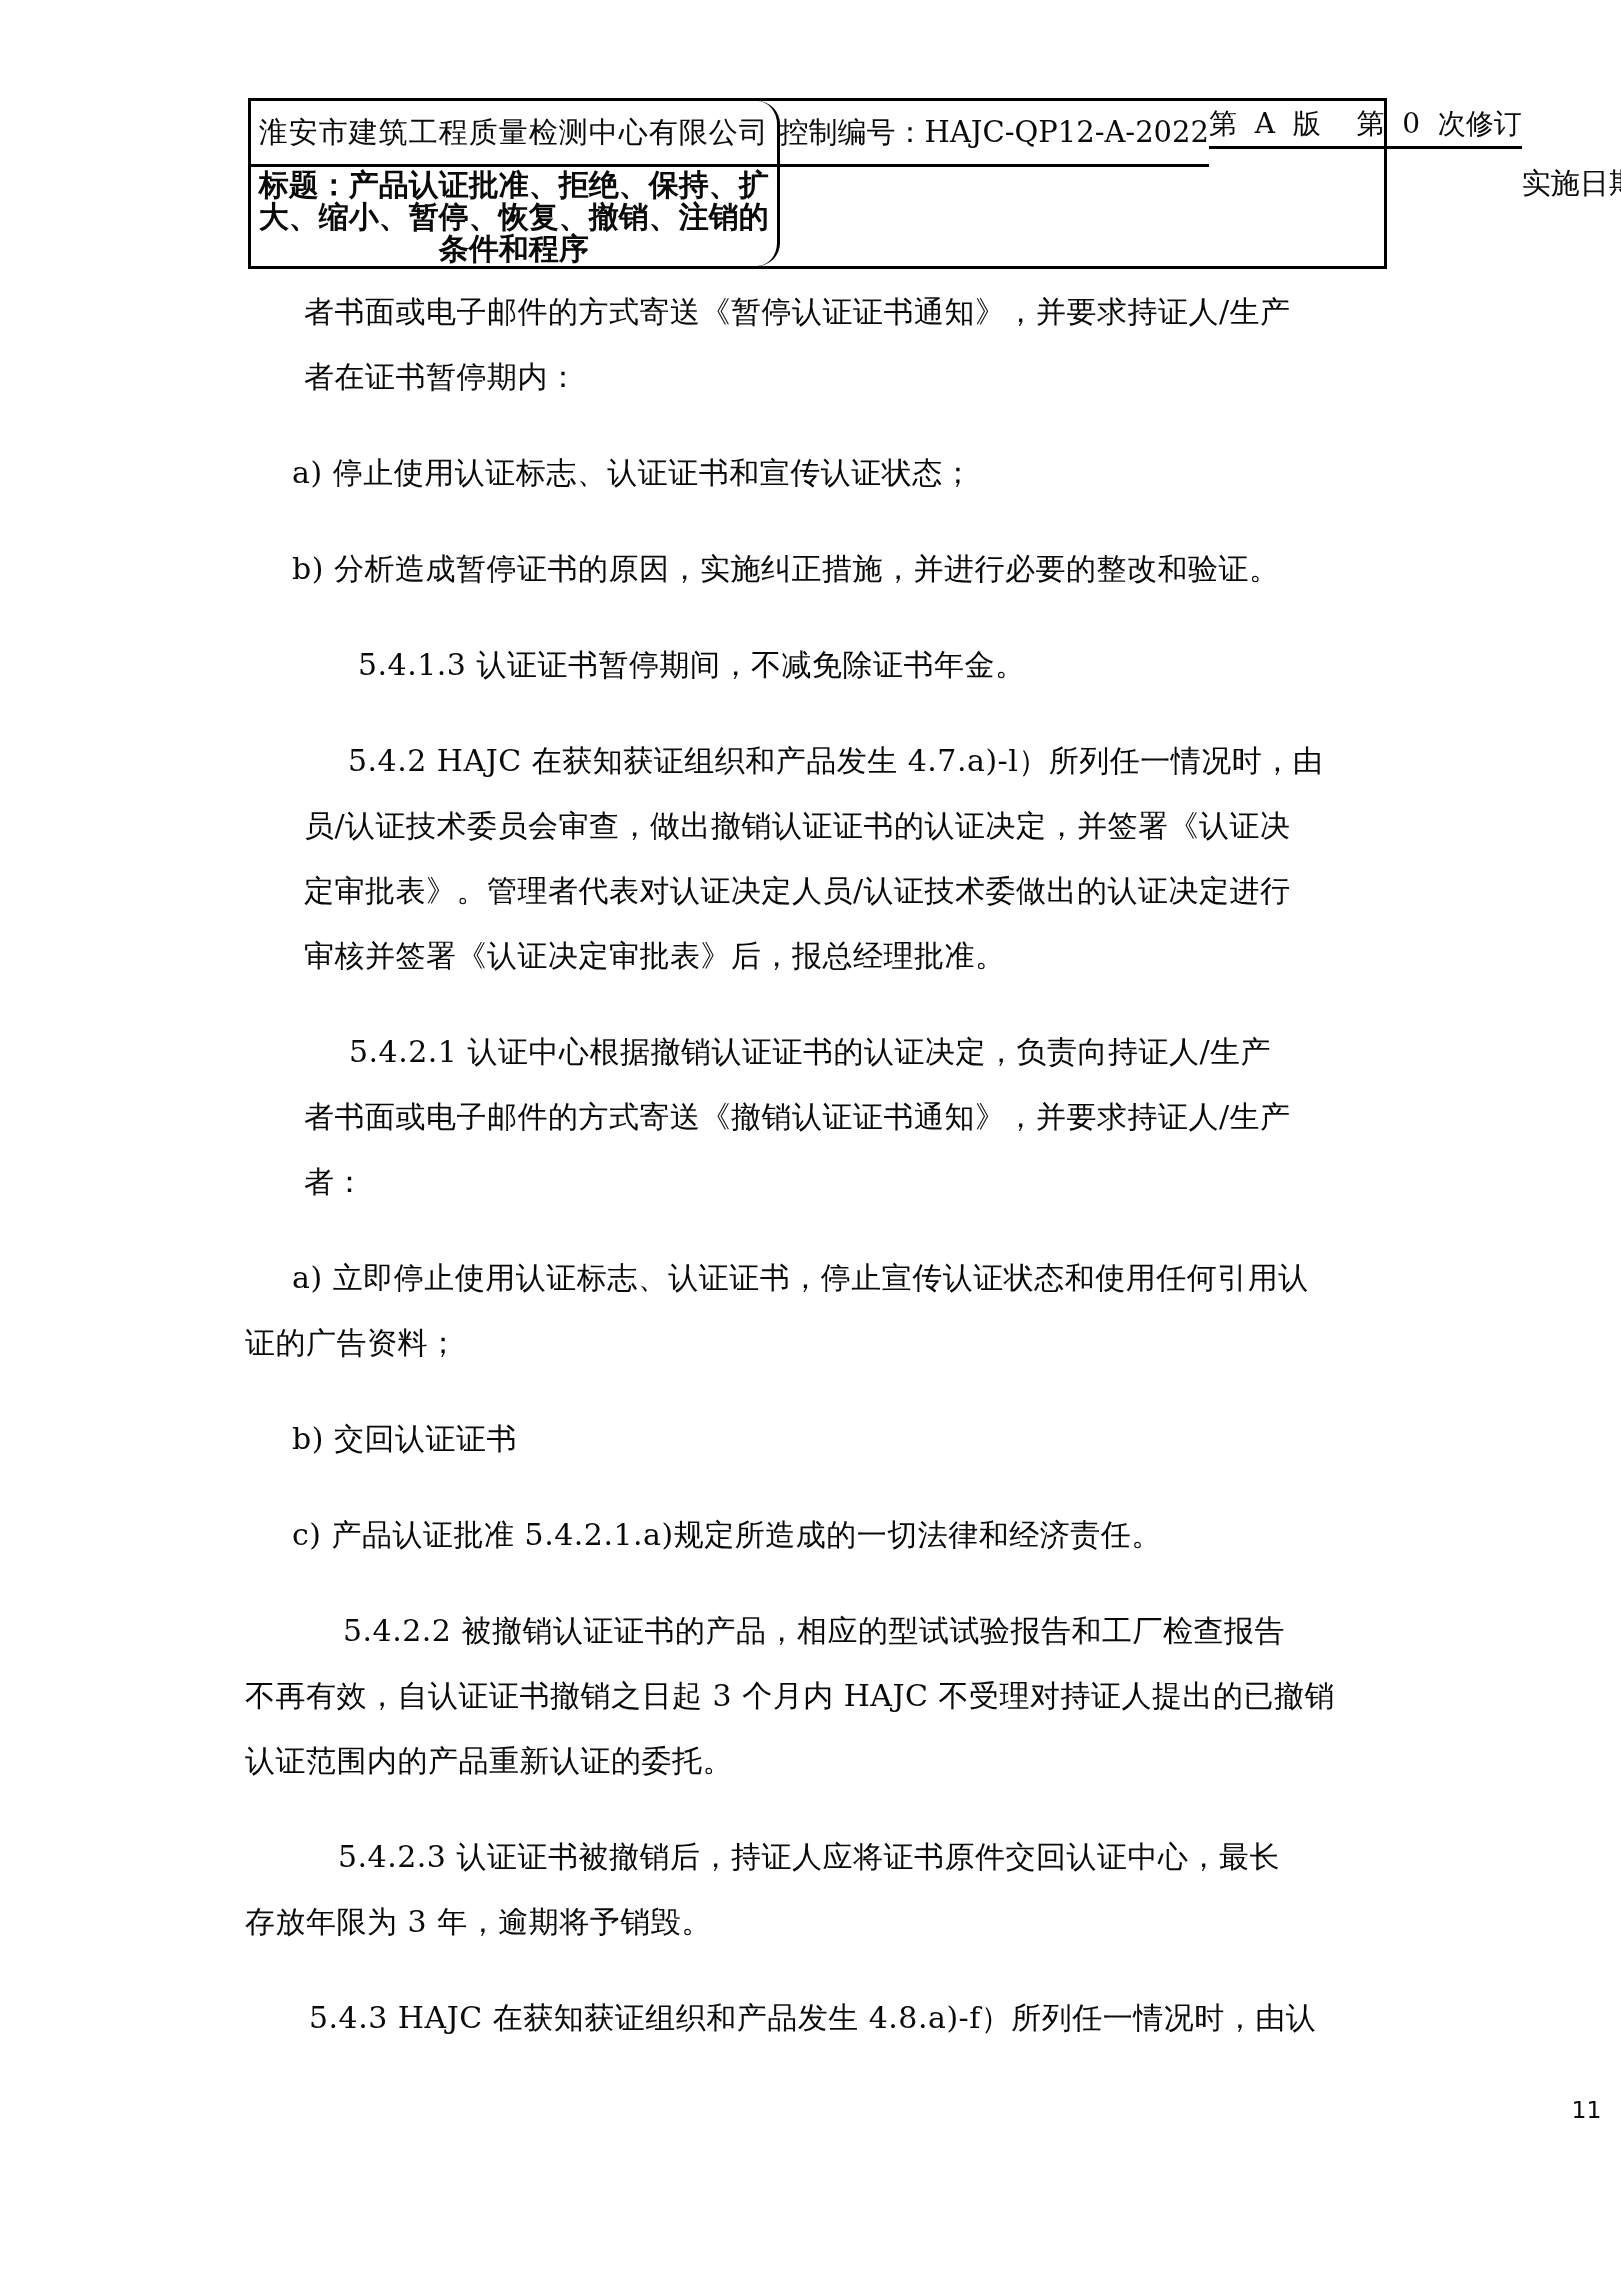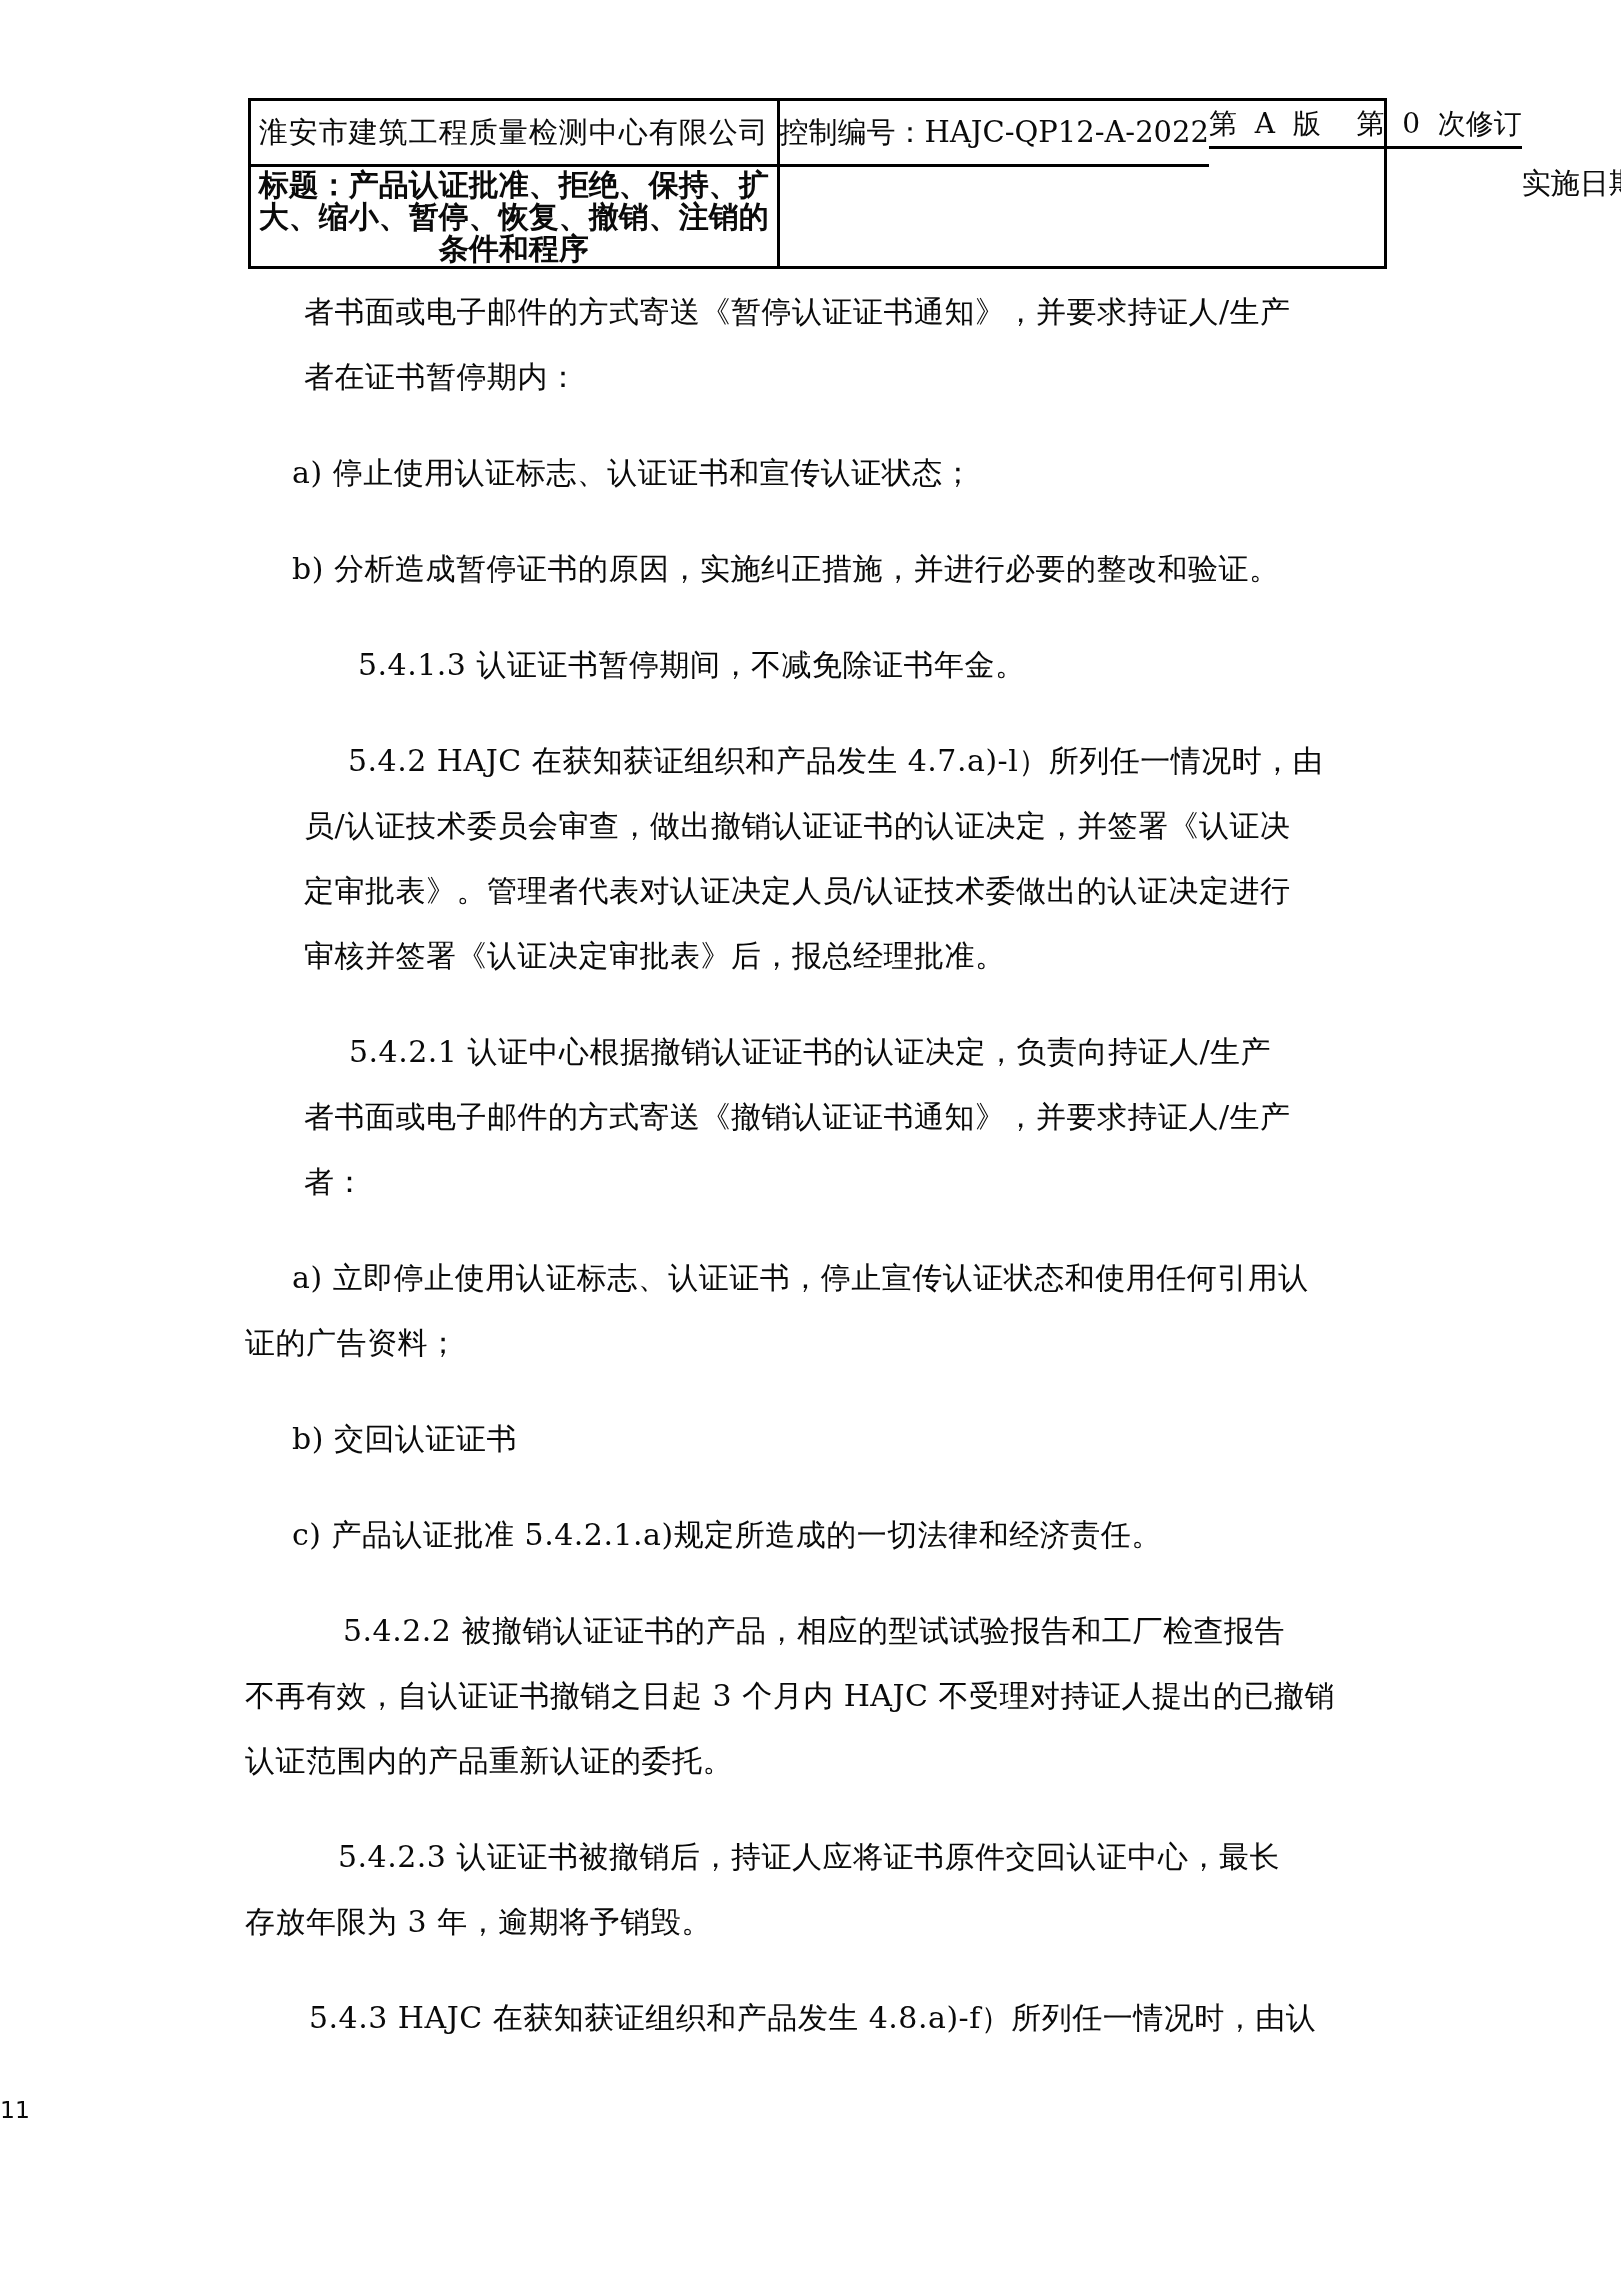--- a/index.html
+++ b/index.html
@@ -18,7 +18,7 @@
     display:flex;
     box-sizing:content-box;
   }
-  .ht-left{width:584px;border-right:3.9px solid #000;display:flex;flex-direction:column;}
+  .ht-left{width:584px;border-right:3.9px solid #000;display:flex;flex-direction:column;border-radius:23px;}
   .ht-right{flex:1;display:flex;flex-direction:row;}
   .company{
     height:63px;border-bottom:3.9px solid #000;

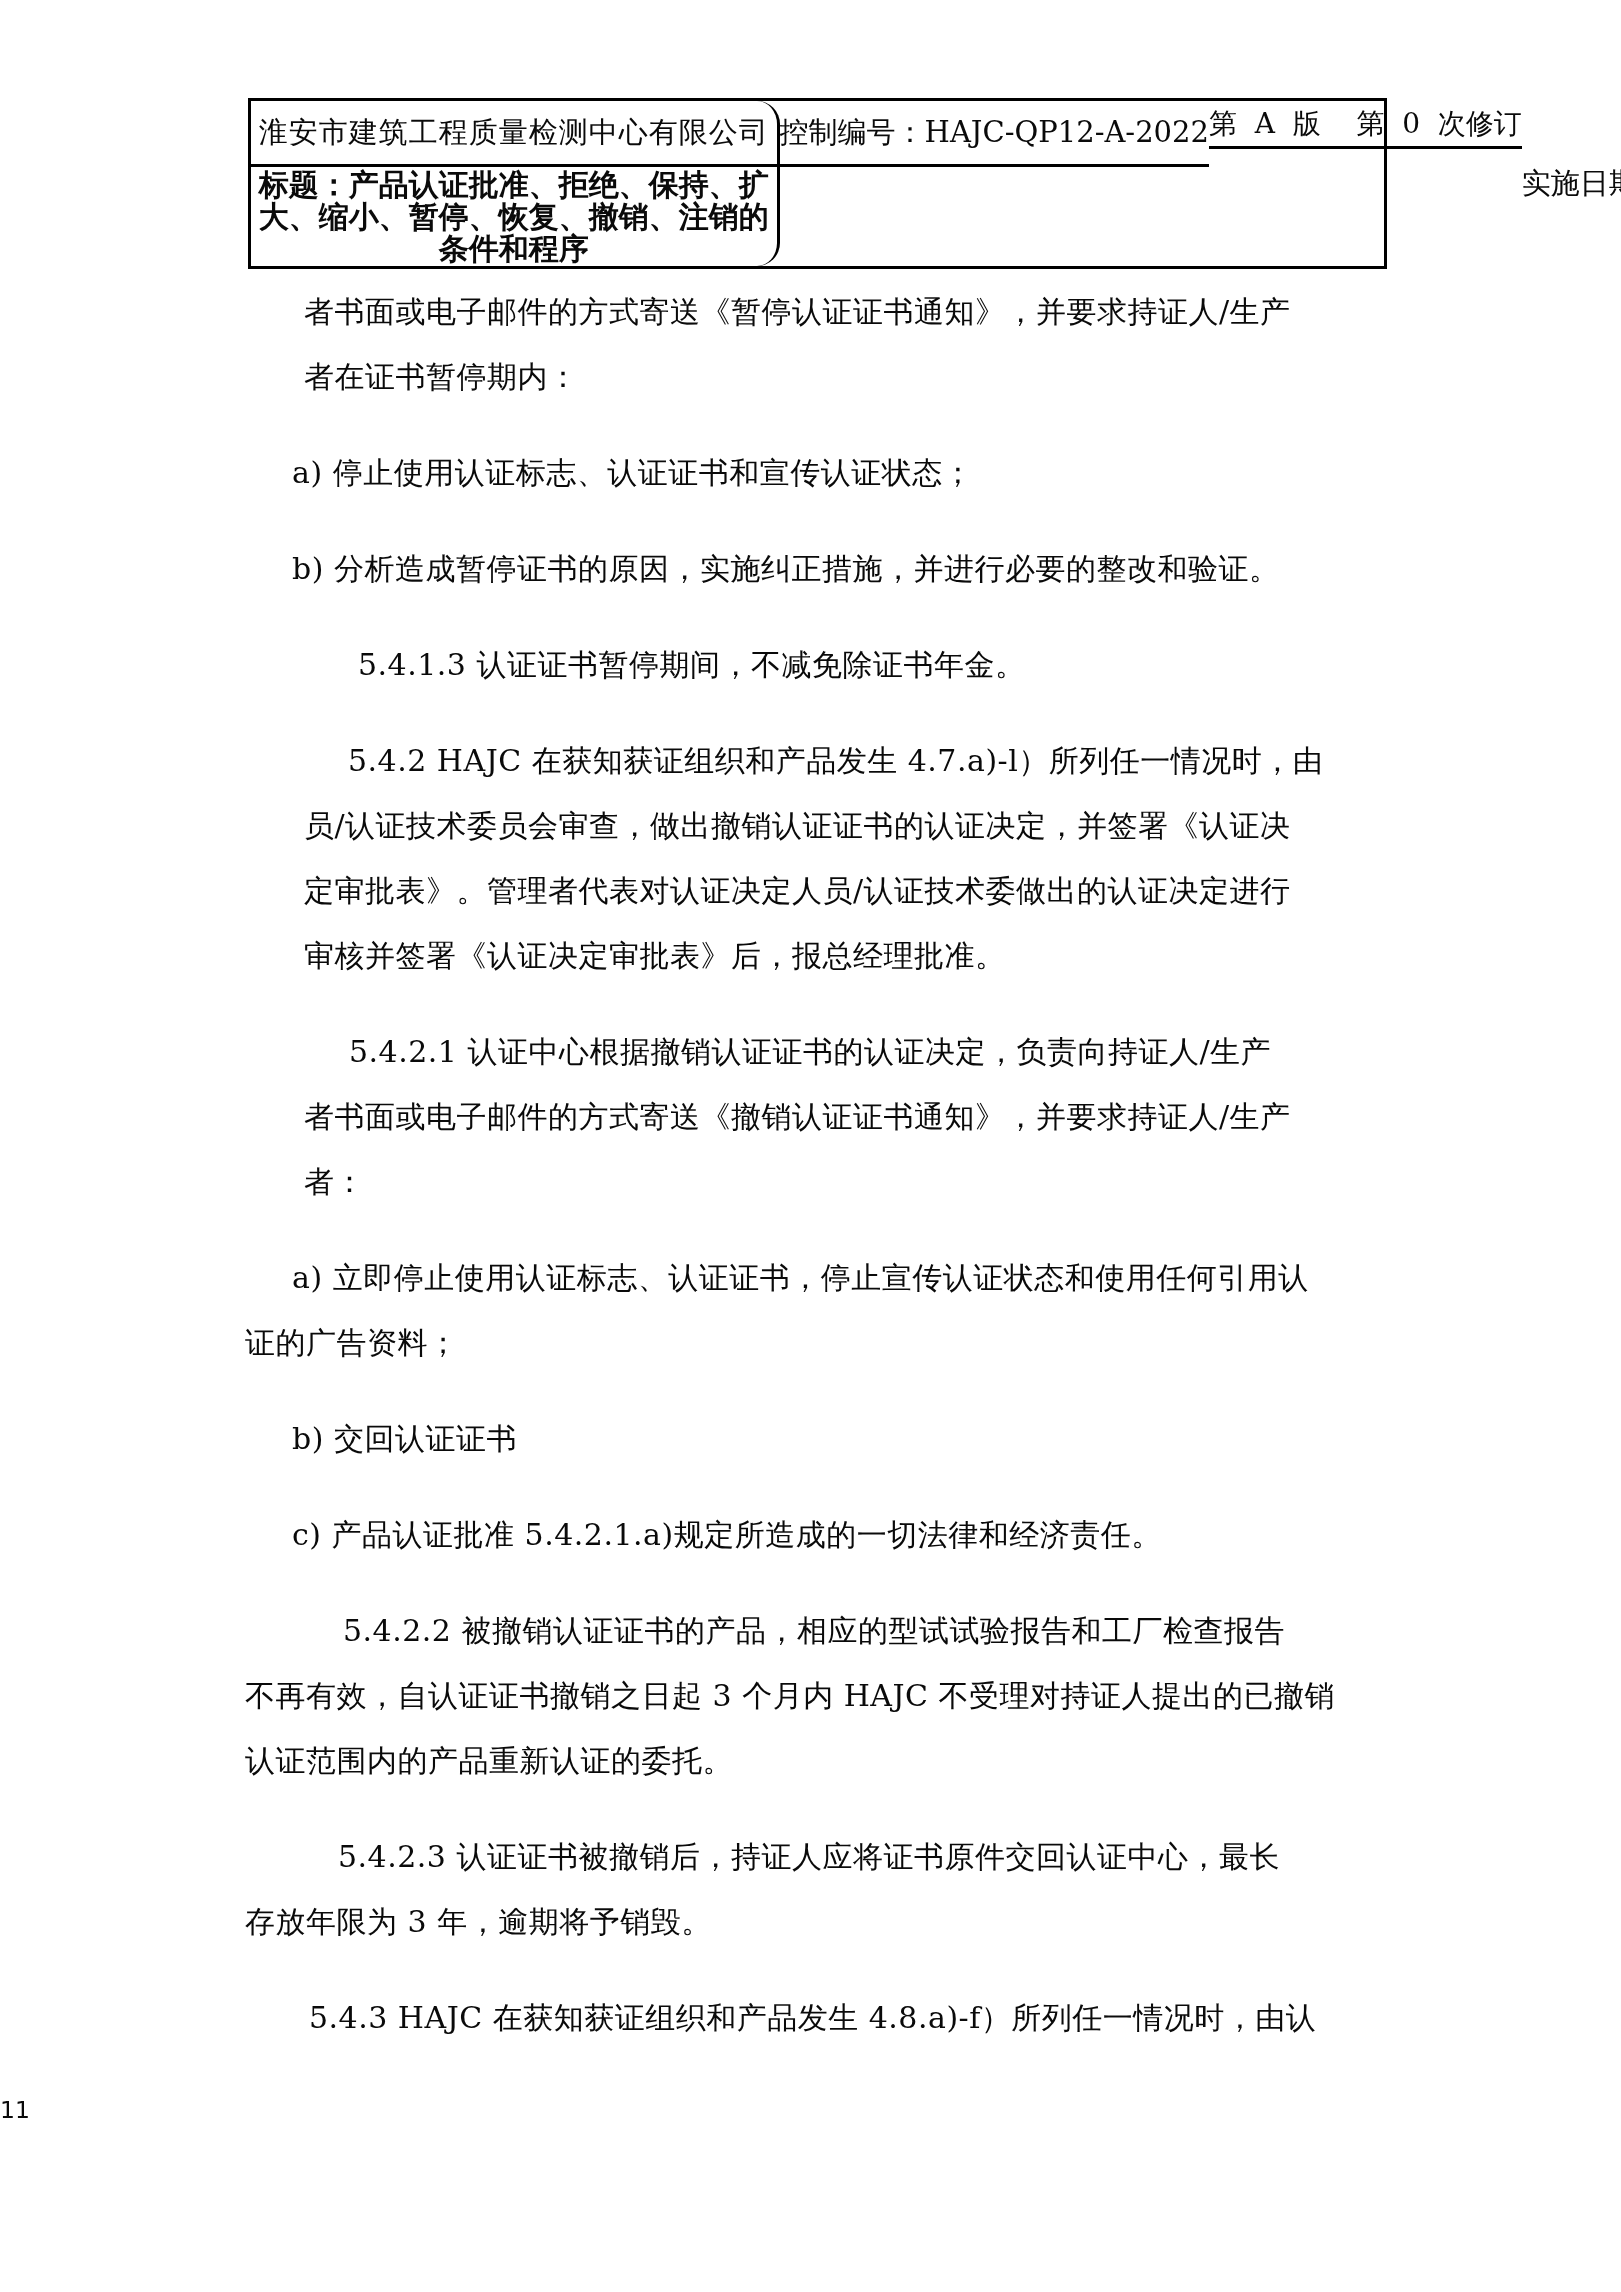--- a/index.html
+++ b/index.html
@@ -64,7 +64,7 @@
   
   .page-num{
     position:absolute;left:0;right:19.6px;top:2096px;
-    text-align:left;
+    text-align:right;
     font-size:23.5px;
     font-family:"DejaVu Sans", sans-serif;
   }

